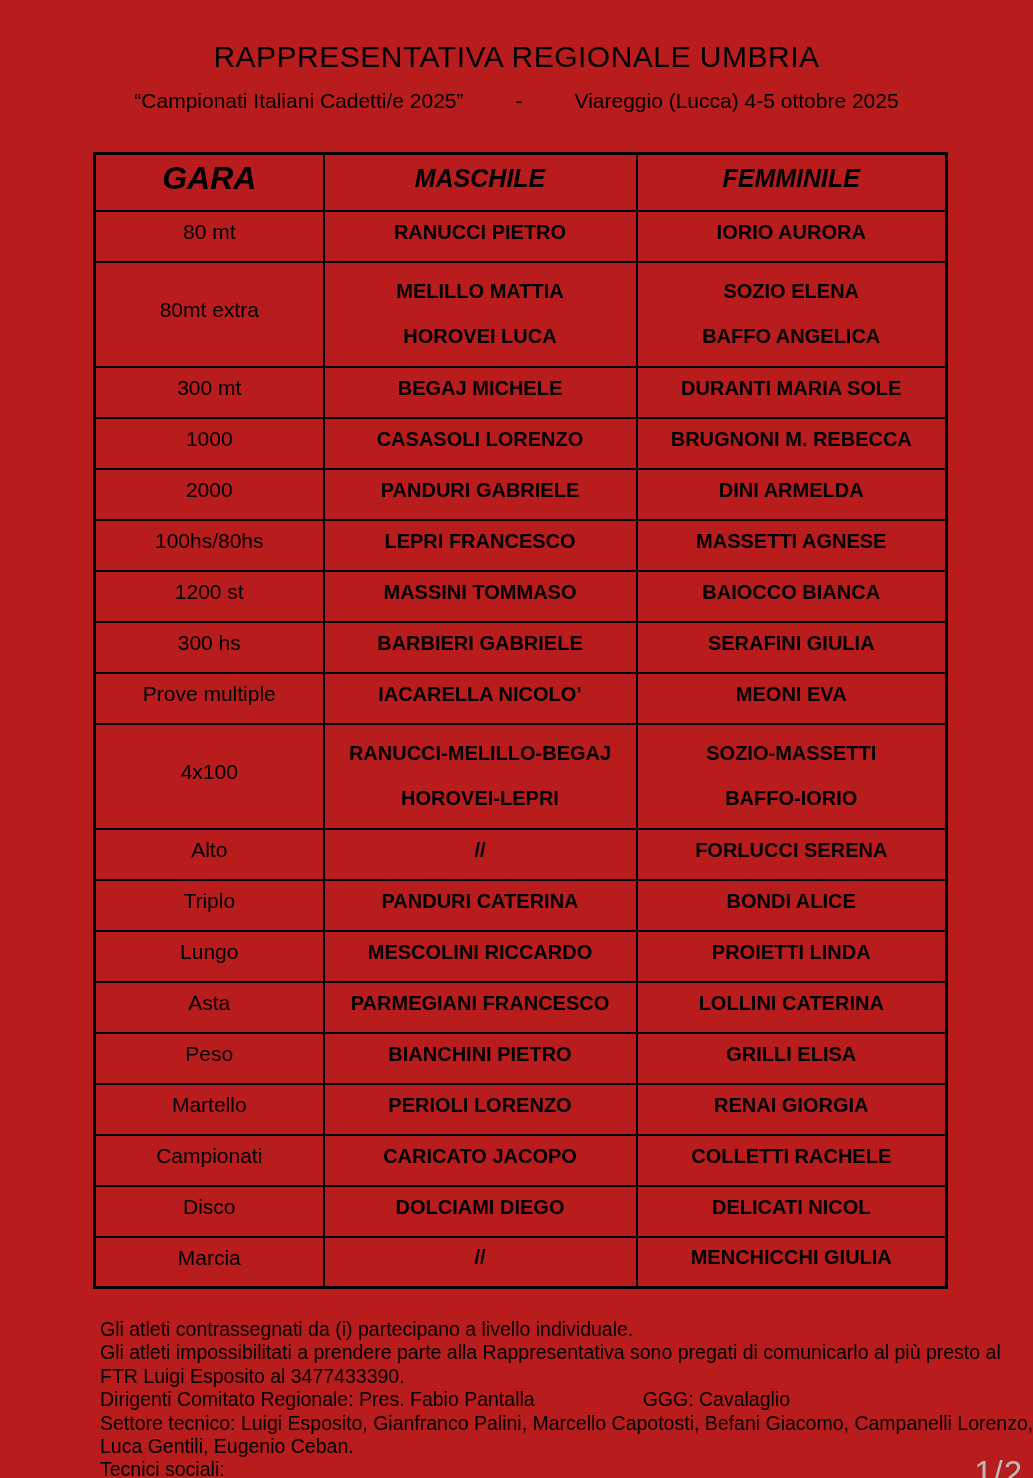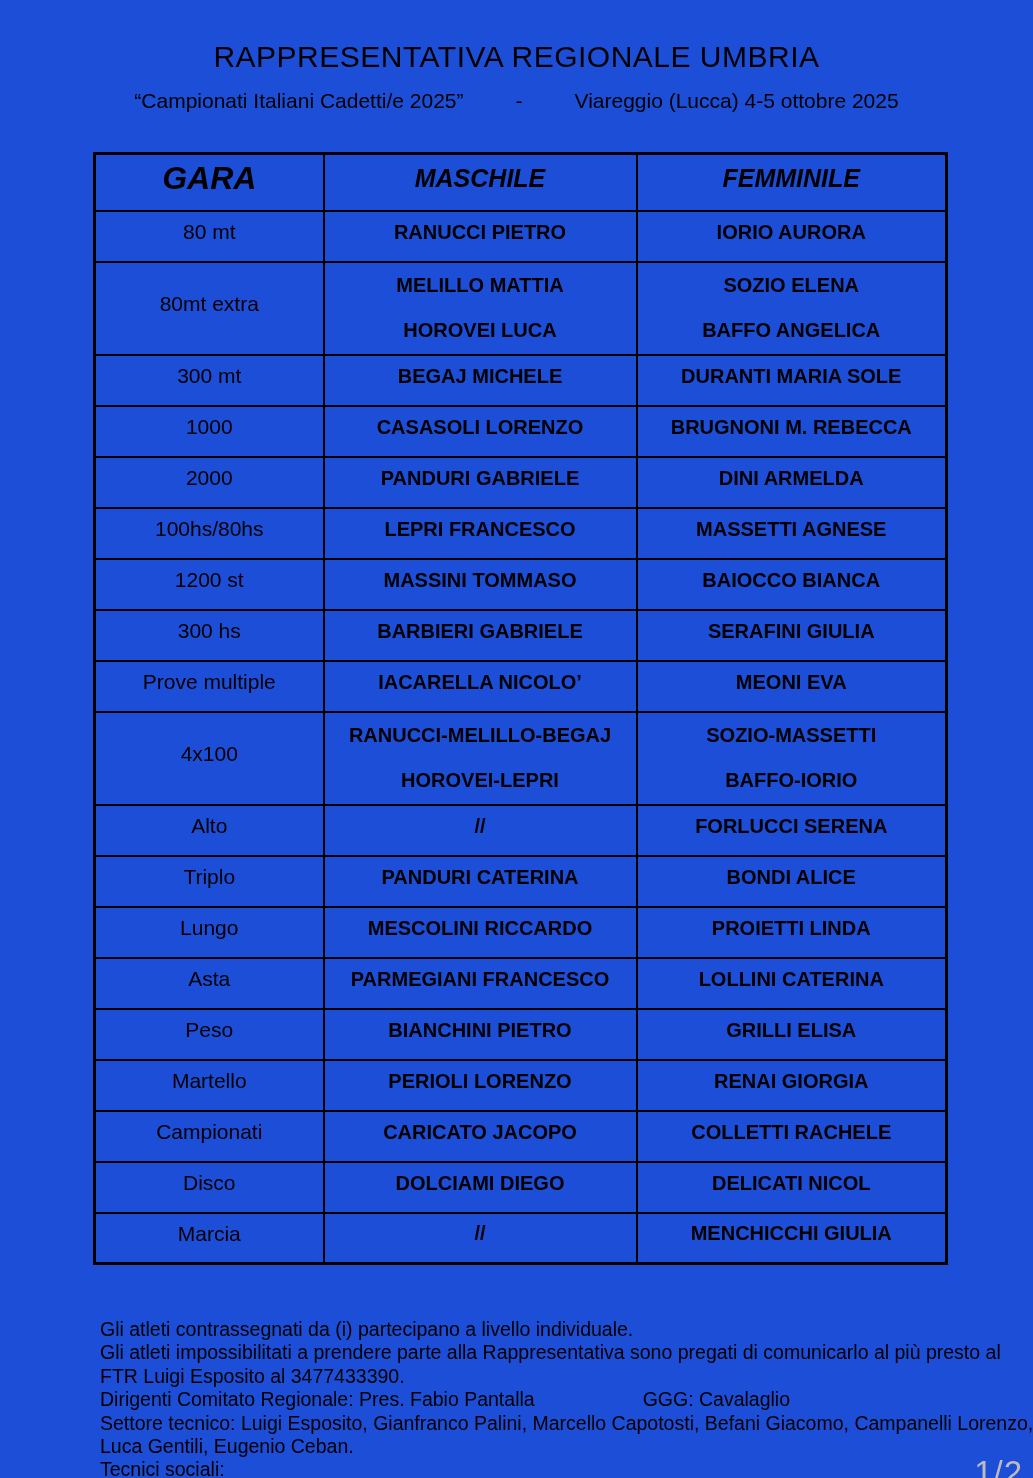--- a/index.html
+++ b/index.html
@@ -7,7 +7,7 @@
     position: relative;
     width: 1033px;
     height: 1478px;
-    background: #1d4ed8;
+    background: #b91c1c;
     overflow: hidden;
     color: #000;
     font-family: "Liberation Sans", sans-serif;

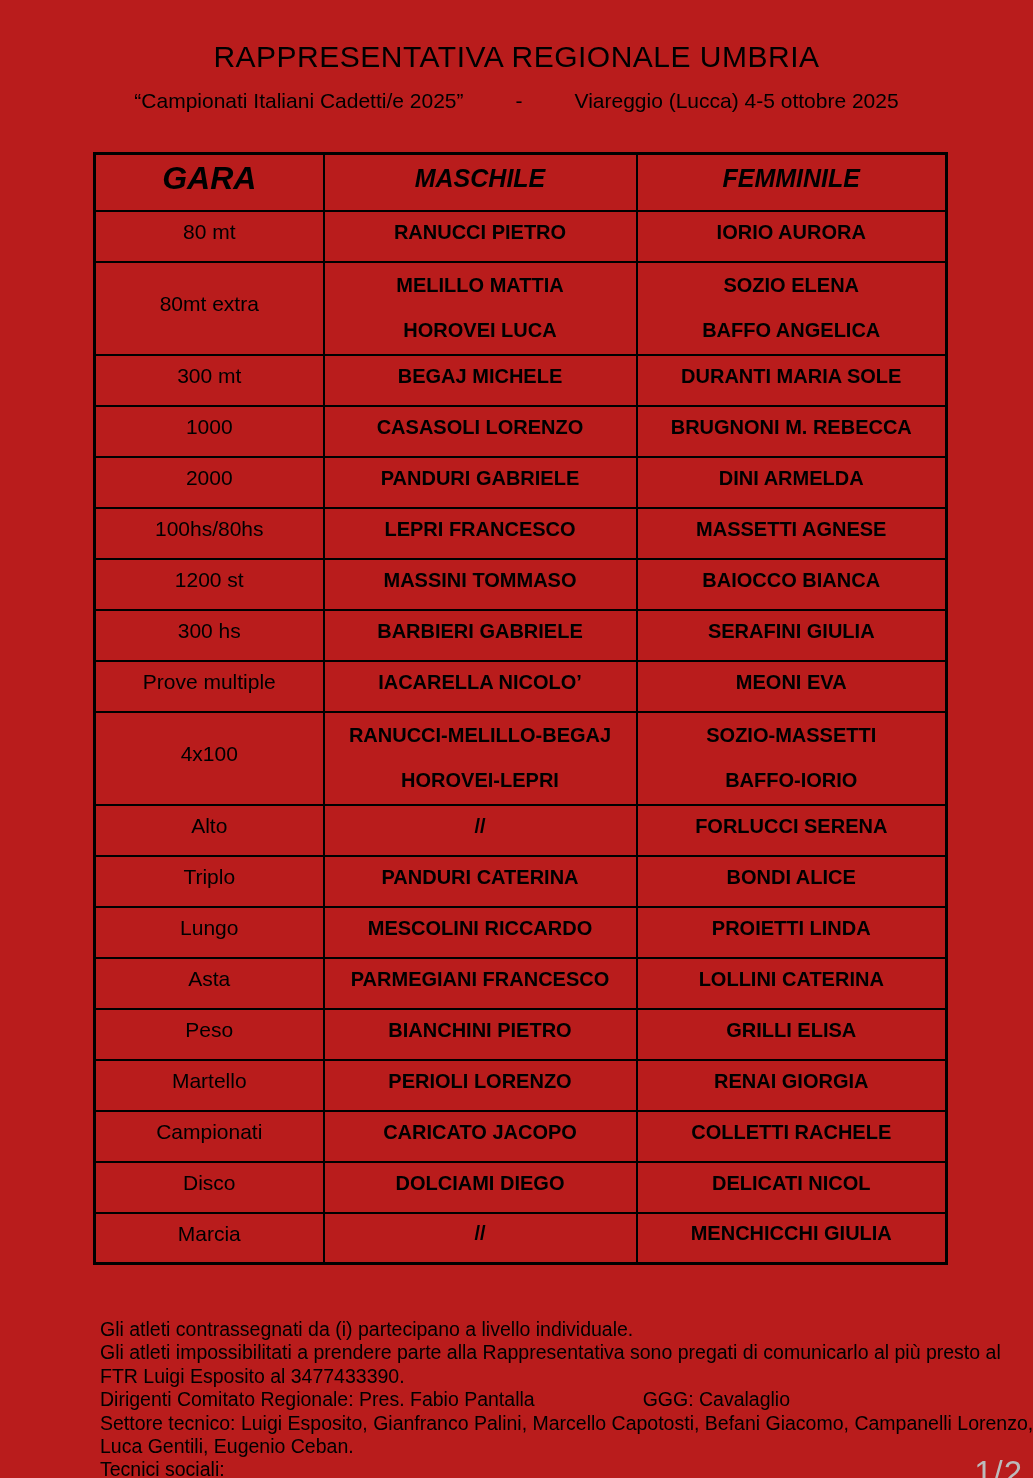--- a/index.html
+++ b/index.html
@@ -54,7 +54,7 @@
   th.gara-header { font-size: 32px; }
   th.sub-header  { font-size: 25px; }
   tbody tr { height: 51px; }
-  tbody tr.double { height: 93px; }
+  tbody tr.double { height: 105px; }
   td.gara-cell {
     font-size: 21px;
     font-weight: 400;

